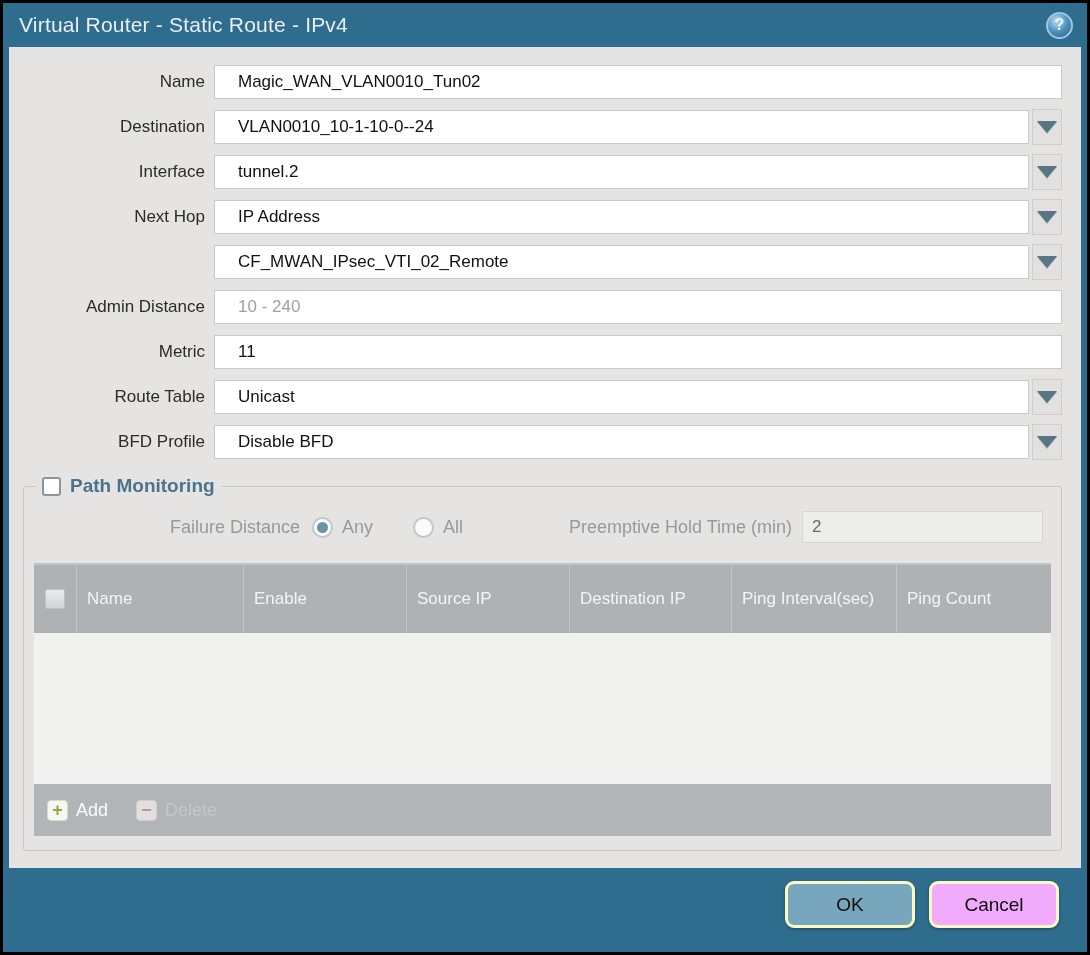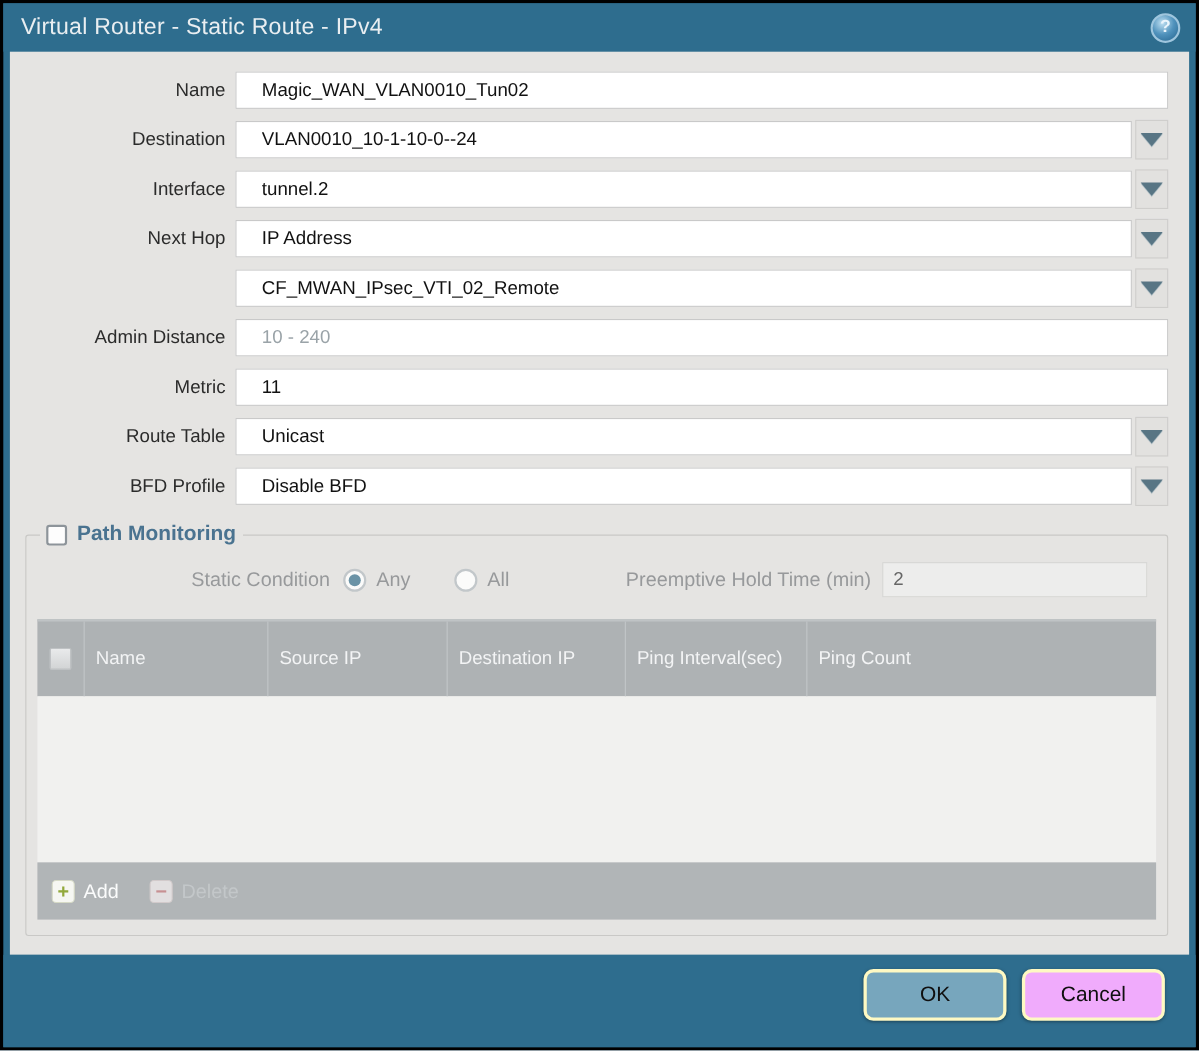--- a/index.html
+++ b/index.html
@@ -273,7 +273,7 @@
       </legend>
 
       <div class="pm-row">
-        <span class="muted fc-label">Static Condition</span>
+        <span class="muted fc-label">Failure Distance</span>
         <span class="radio">
             <span class="dot"></span>
           </span>

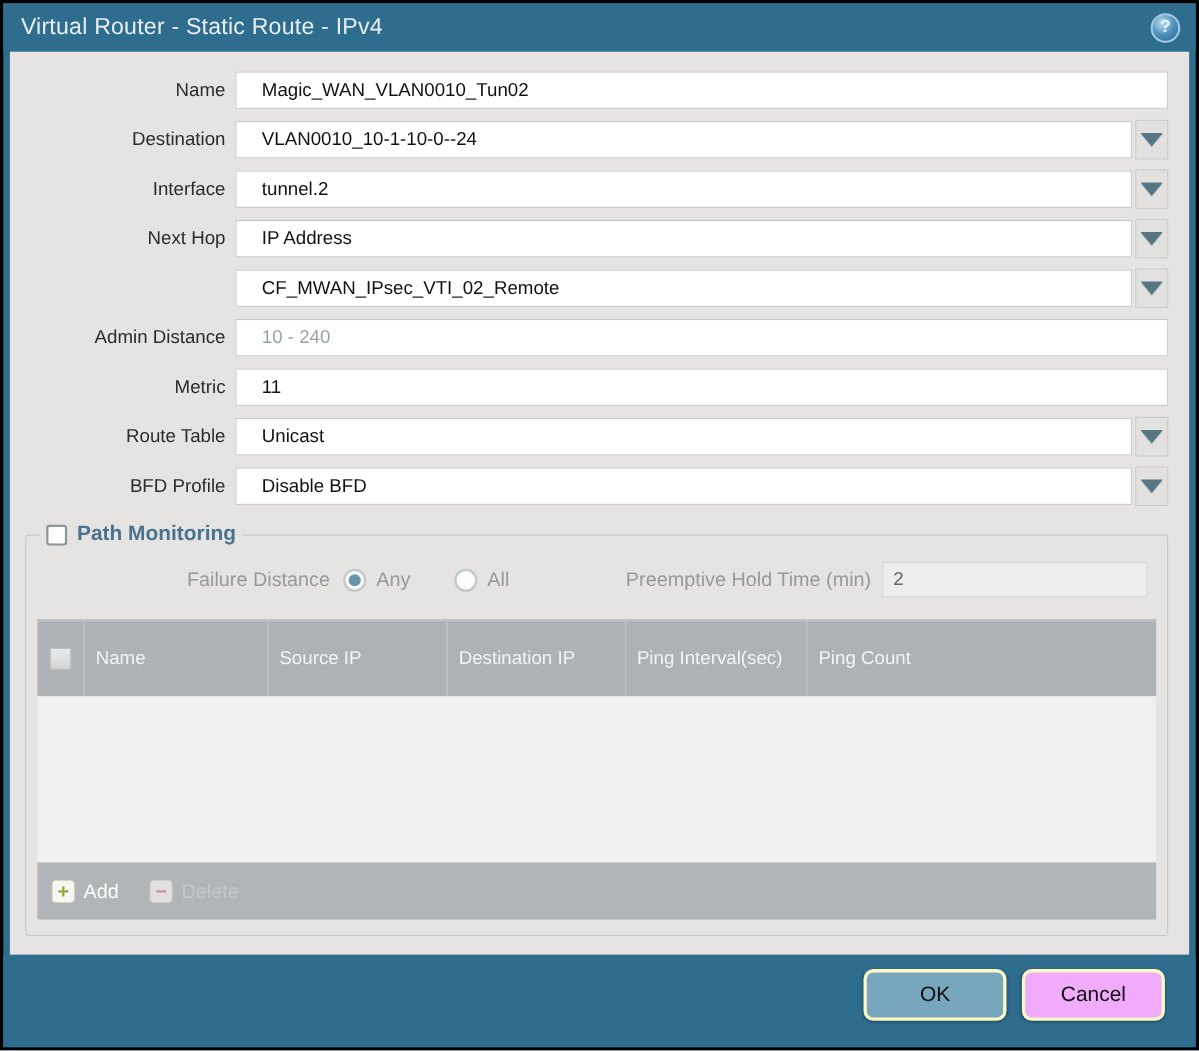--- a/index.html
+++ b/index.html
@@ -290,6 +290,7 @@
             <span class="cb2"></span>
           </div>
           <div class="th c-name">Name</div>
+          <div class="th c-enable">Enable</div>
           <div class="th c-srcip">Source IP</div>
           <div class="th c-dstip">Destination IP</div>
           <div class="th c-ping">Ping Interval(sec)</div>

